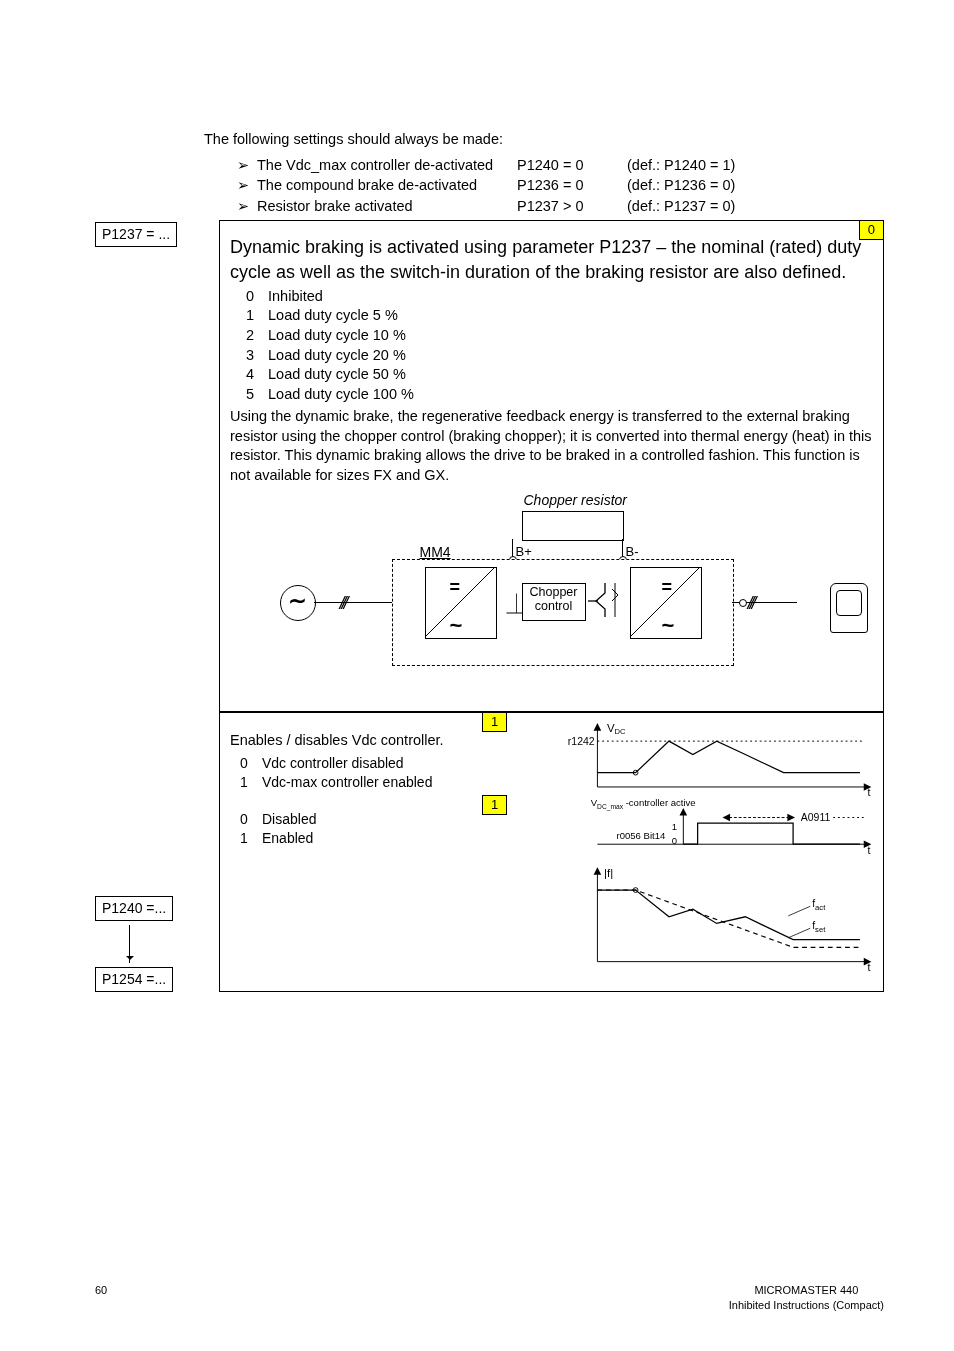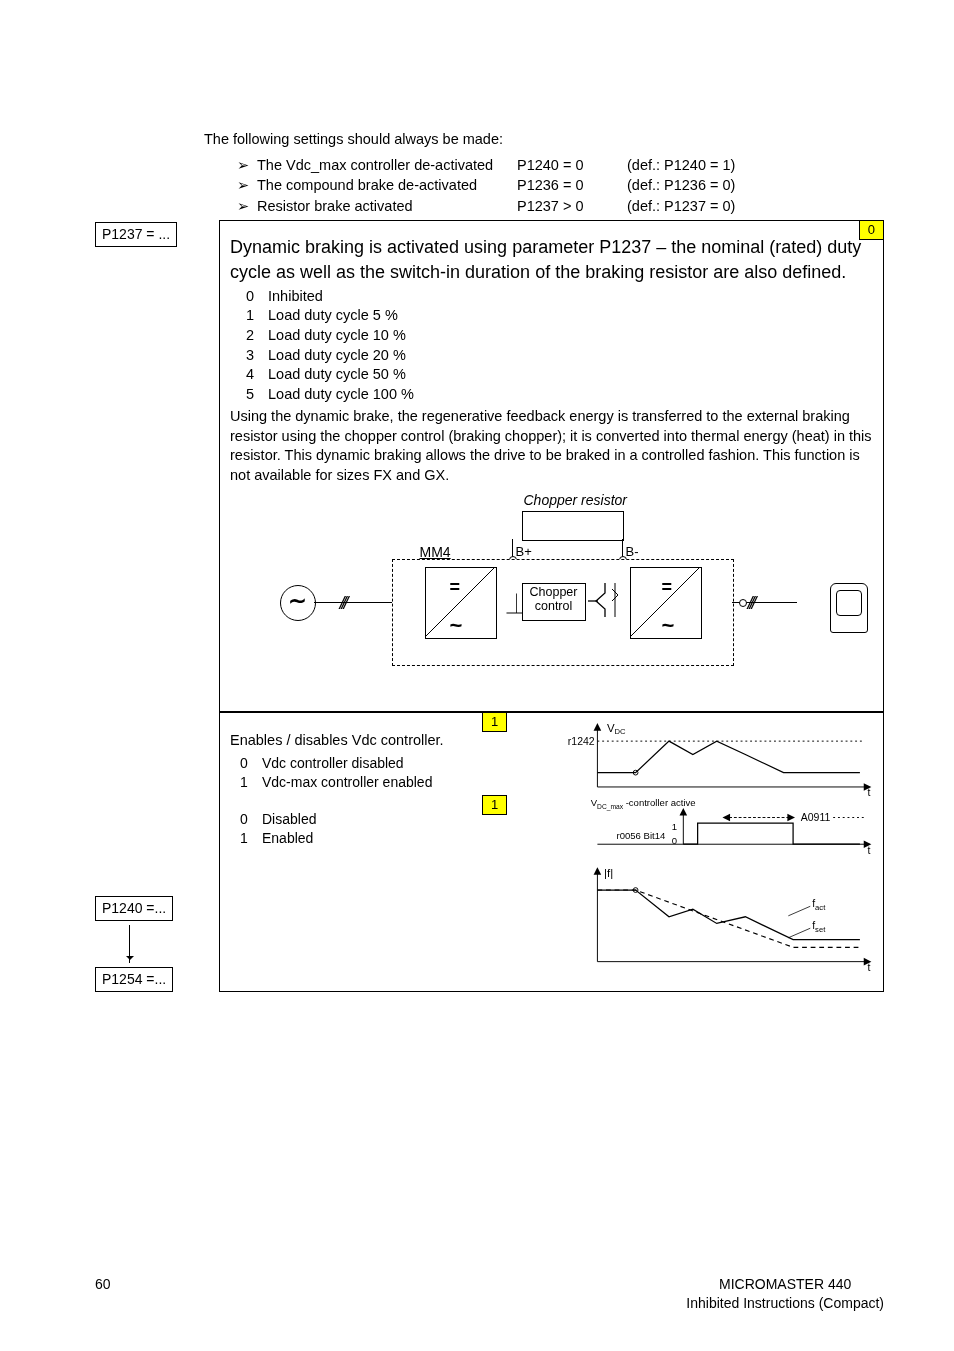--- a/index.html
+++ b/index.html
@@ -125,7 +125,7 @@
 
   .footer {
     position: absolute; bottom: 38px; left: 95px; right: 70px;
-    display: flex; justify-content: space-between; font-size: 14px;
+    display: flex; justify-content: space-between; font-size: 11px;
   }
   .footer .fl {}
   .footer .fr { text-align: center; }

